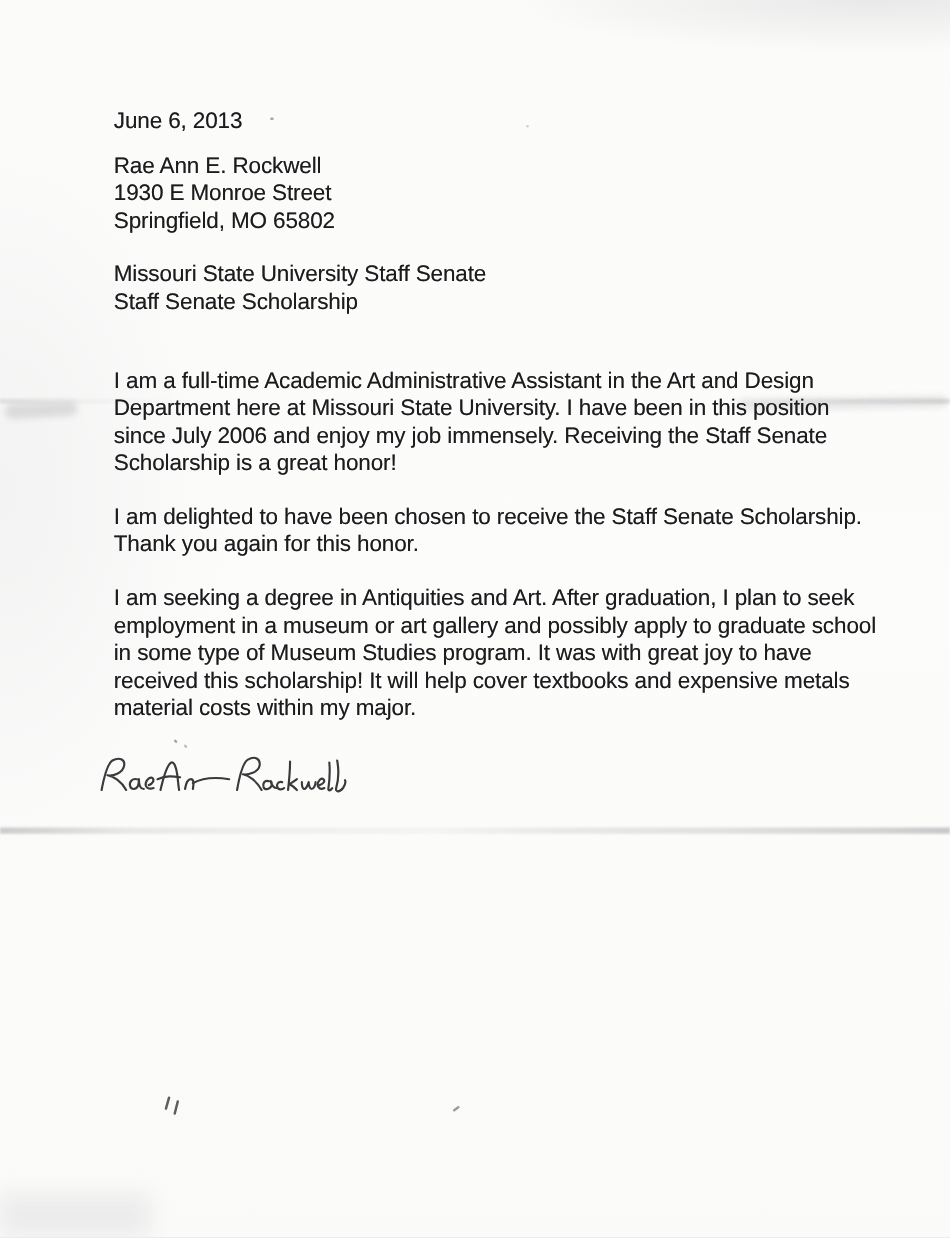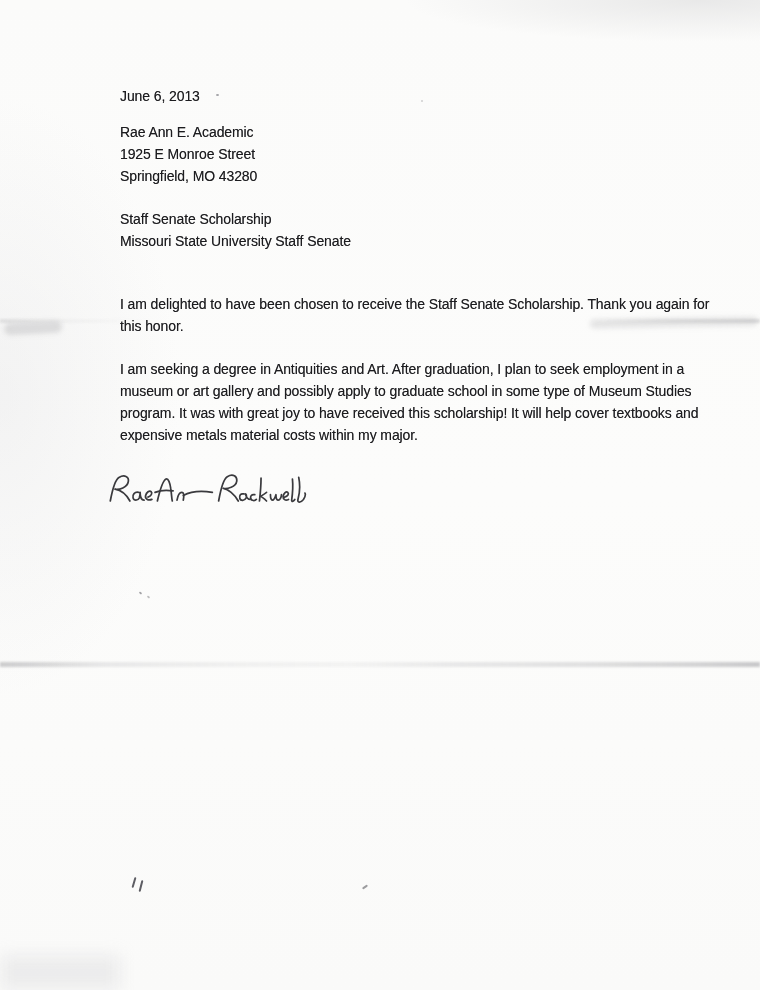--- a/index.html
+++ b/index.html
@@ -21,11 +21,10 @@
     left: 91px;
     top: 85px;
     width: 614px;
-    font-size: 14px;
+    font-size: 18px;
     line-height: 22px;
     letter-spacing: -0.1px;
     text-shadow: 0 0 0.35px rgba(20,20,24,0.55);
-    margin-left: 29px;
   }
   .block { margin: 0; }
   .date-block { margin-bottom: 14px; }

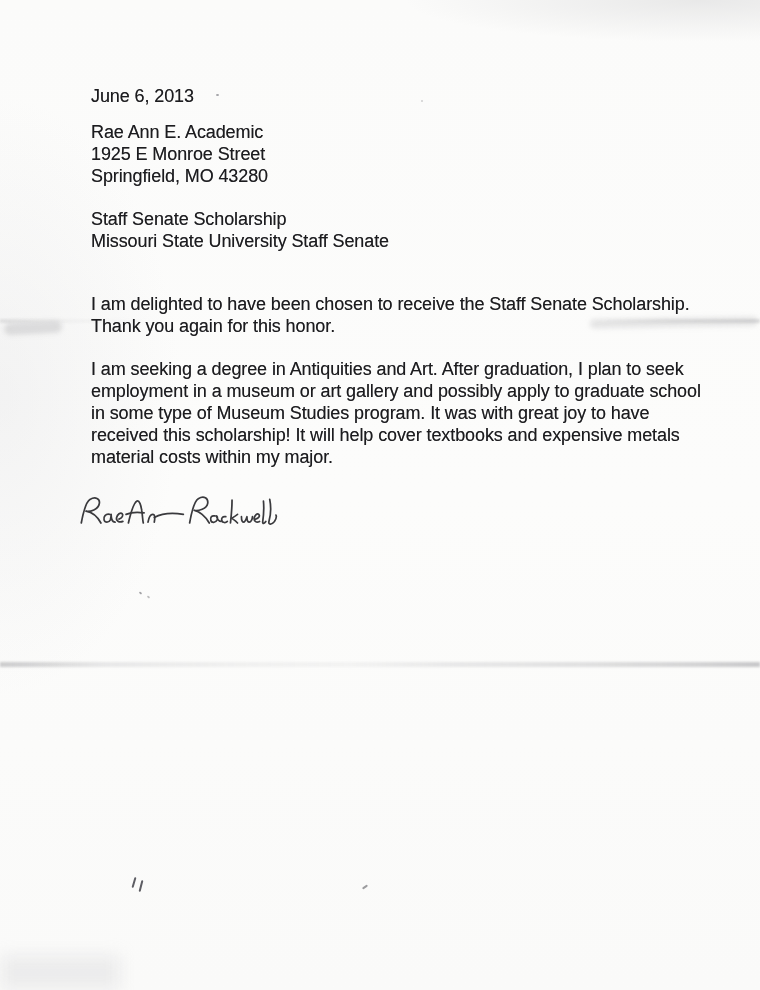--- a/index.html
+++ b/index.html
@@ -112,7 +112,7 @@
     <p class="block date-block">June 6, 2013</p>
 
     <div class="sender-block">
-      <div>Rae Ann E. Academic</div>
+      <div>Rae Ann E. Rockwell</div>
       <div>1925 E Monroe Street</div>
       <div>Springfield, MO 43280</div>
     </div>

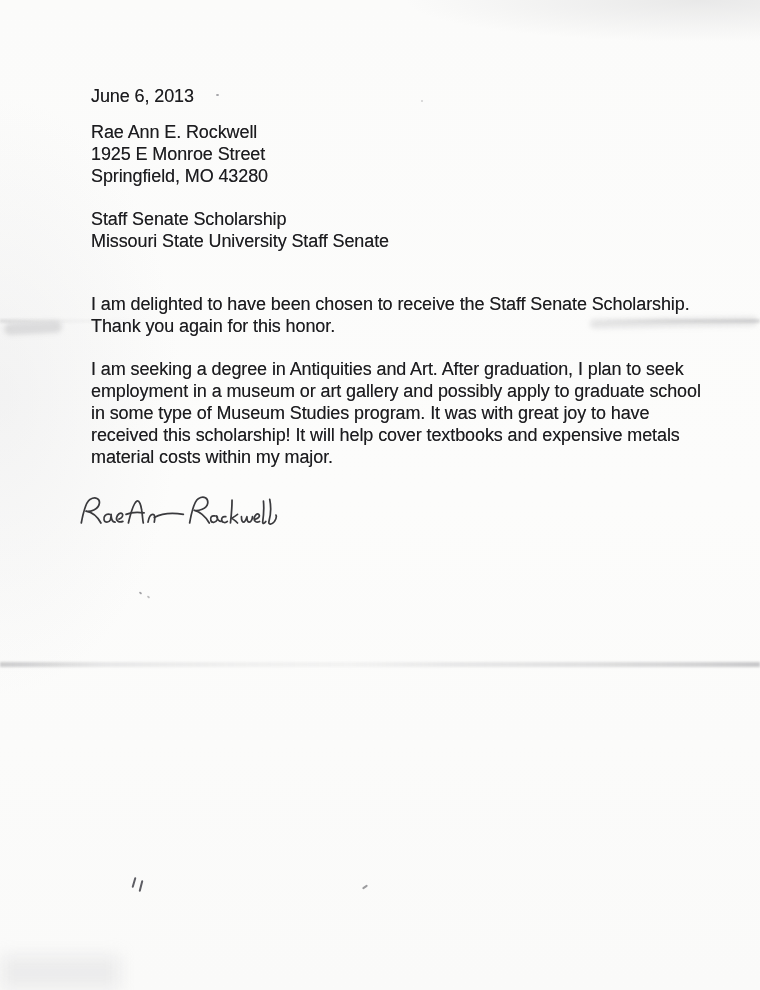--- a/index.html
+++ b/index.html
@@ -113,7 +113,7 @@
 
     <div class="sender-block">
       <div>Rae Ann E. Rockwell</div>
-      <div>1925 E Monroe Street</div>
+      <div>1930 E Monroe Street</div>
       <div>Springfield, MO 43280</div>
     </div>
 

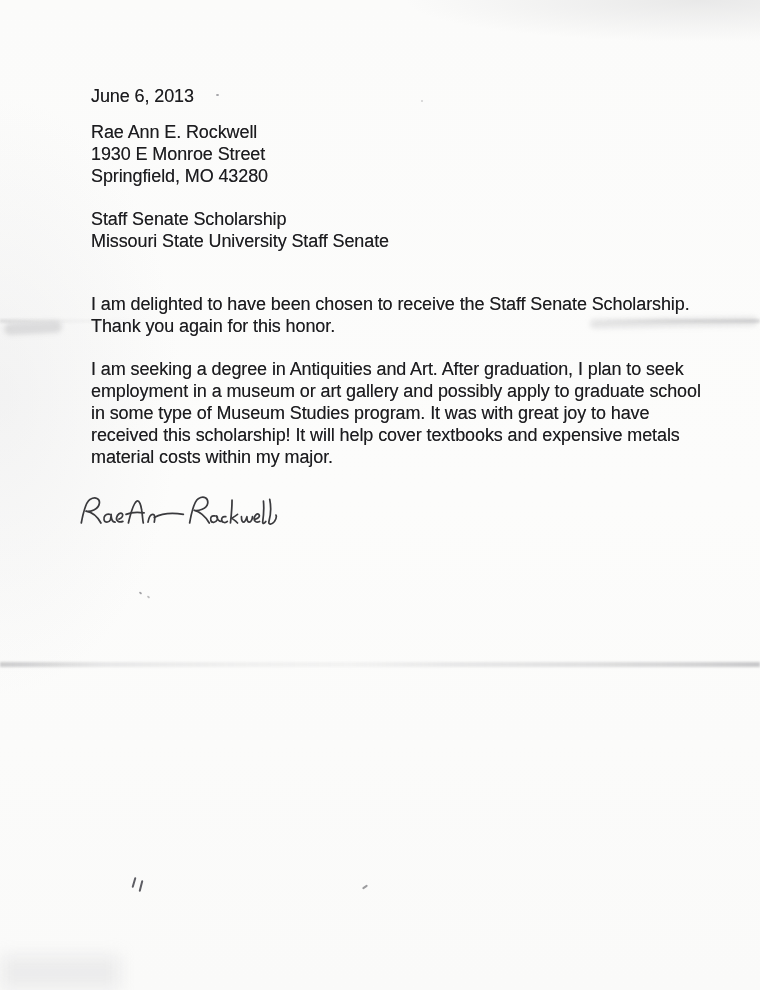--- a/index.html
+++ b/index.html
@@ -114,7 +114,7 @@
     <div class="sender-block">
       <div>Rae Ann E. Rockwell</div>
       <div>1930 E Monroe Street</div>
-      <div>Springfield, MO 43280</div>
+      <div>Springfield, MO 65802</div>
     </div>
 
     <div class="recipient-block">

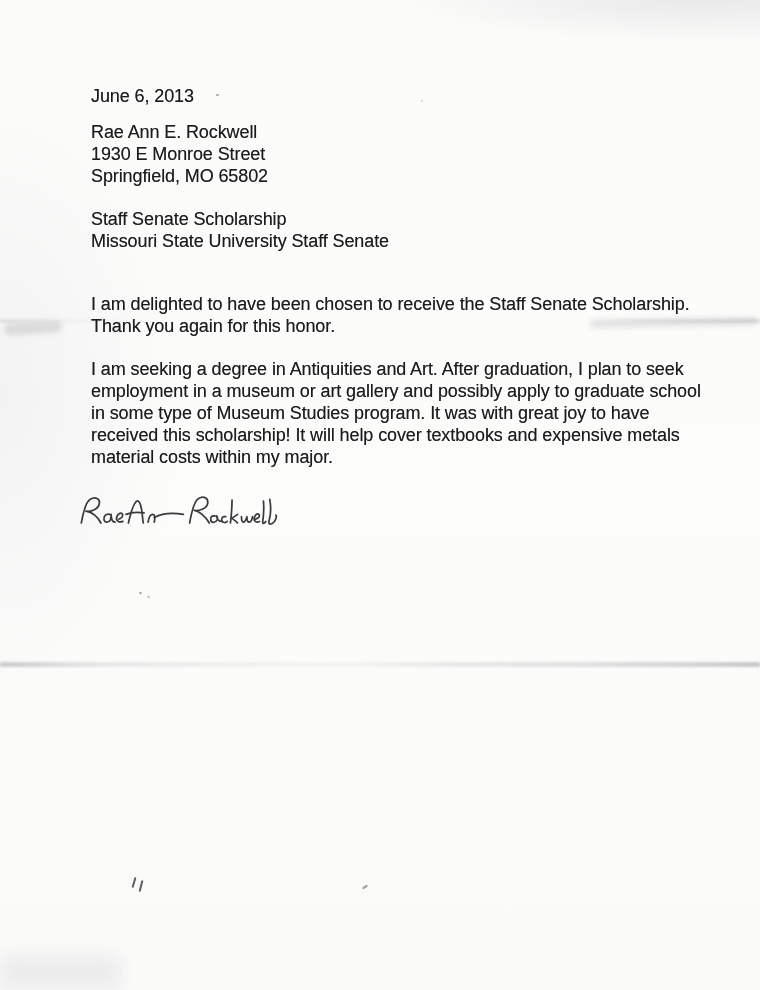--- a/index.html
+++ b/index.html
@@ -118,8 +118,8 @@
     </div>
 
     <div class="recipient-block">
+      <div>Missouri State University Staff Senate</div>
       <div>Staff Senate Scholarship</div>
-      <div>Missouri State University Staff Senate</div>
     </div>
 
 

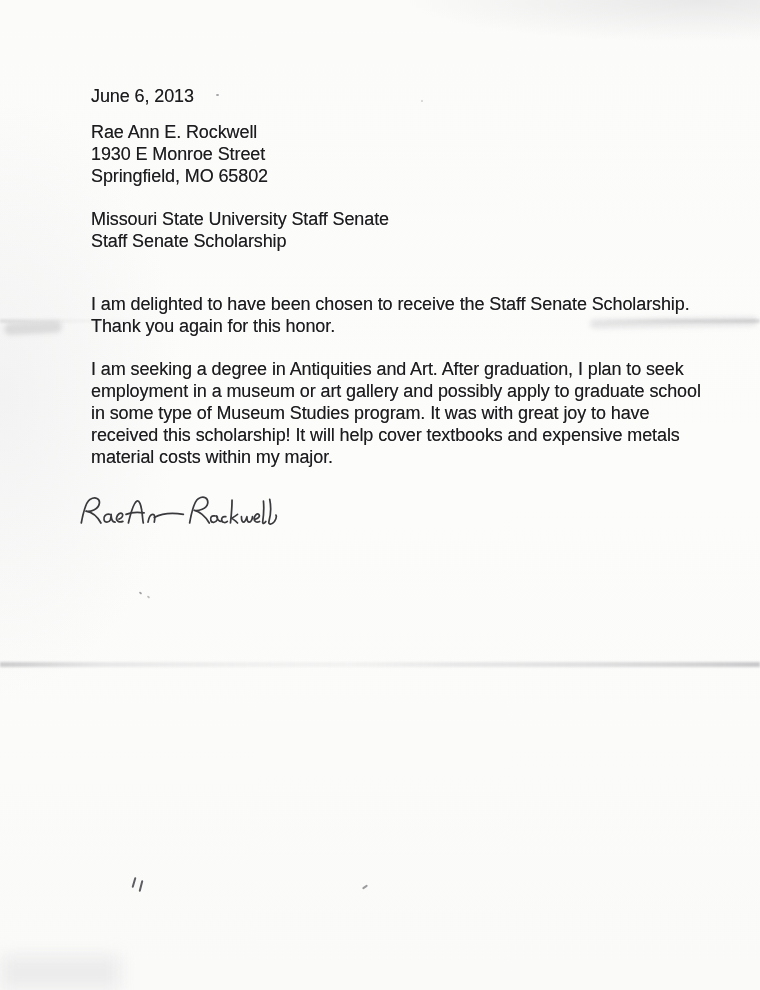--- a/index.html
+++ b/index.html
@@ -123,6 +123,7 @@
     </div>
 
 
+    <p class="para">I am a full-time Academic Administrative Assistant in the Art and Design Department here at Missouri State University. I have been in this position since July 2006 and enjoy my job immensely. Receiving the Staff Senate Scholarship is a great honor!</p>
     <p class="para">I am delighted to have been chosen to receive the Staff Senate Scholarship. Thank you again for this honor.</p>
     <p class="para">I am seeking a degree in Antiquities and Art. After graduation, I plan to seek employment in a museum or art gallery and possibly apply to graduate school in some type of Museum Studies program. It was with great joy to have received this scholarship! It will help cover textbooks and expensive metals material costs within my major.</p>
 

